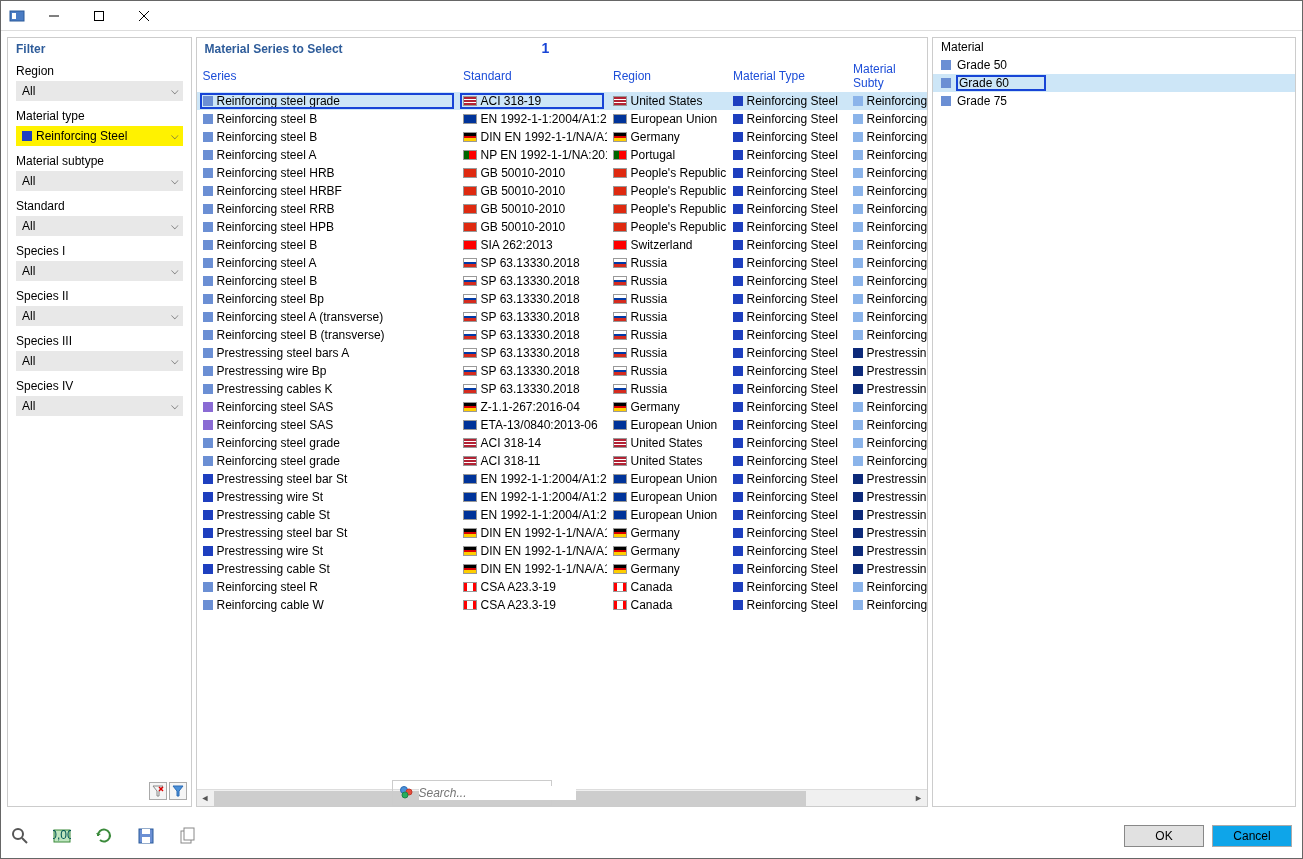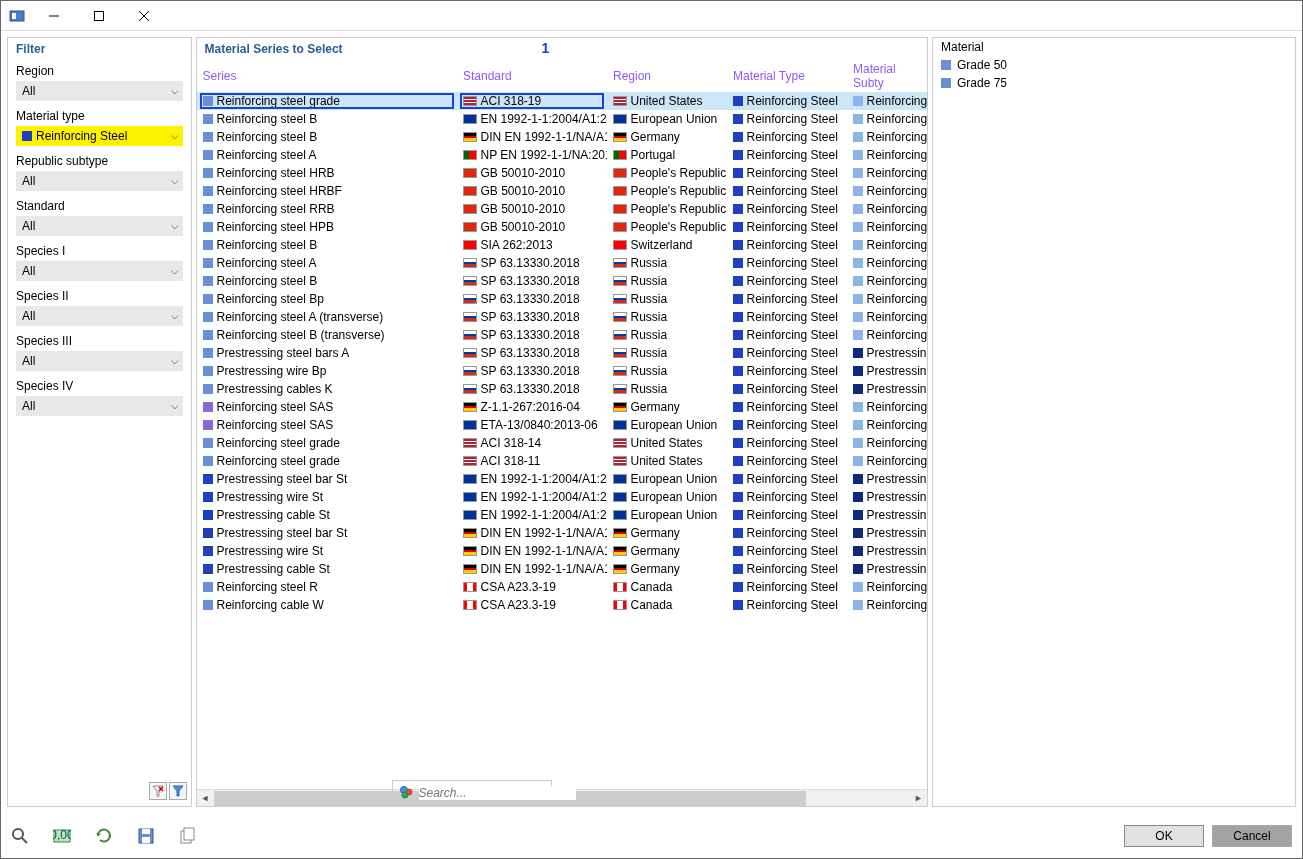--- a/index.html
+++ b/index.html
@@ -25,7 +25,7 @@
 .annotation-num { position: absolute; color: #1744d6; font-weight: bold; font-size: 14px; }
 .table-wrap { flex: 1; overflow: hidden; position: relative; }
 .tbl { width: 100%; border-collapse: collapse; table-layout: fixed; }
-.tbl th { text-align: left; font-weight: normal; padding: 2px 6px; font-size: 12px; color: #8b5cf6; border-right: 1px solid transparent; height: 18px; }
+.tbl th { text-align: left; font-weight: normal; padding: 2px 6px; font-size: 12px; color: #1d4ed8; border-right: 1px solid transparent; height: 18px; }
 .tbl td { padding: 1px 6px; font-size: 12px; white-space: nowrap; overflow: hidden; text-overflow: ellipsis; height: 18px; }
 .tbl tbody tr { cursor: pointer; }
 .tbl tbody tr.selected { background: #cde6f7; }

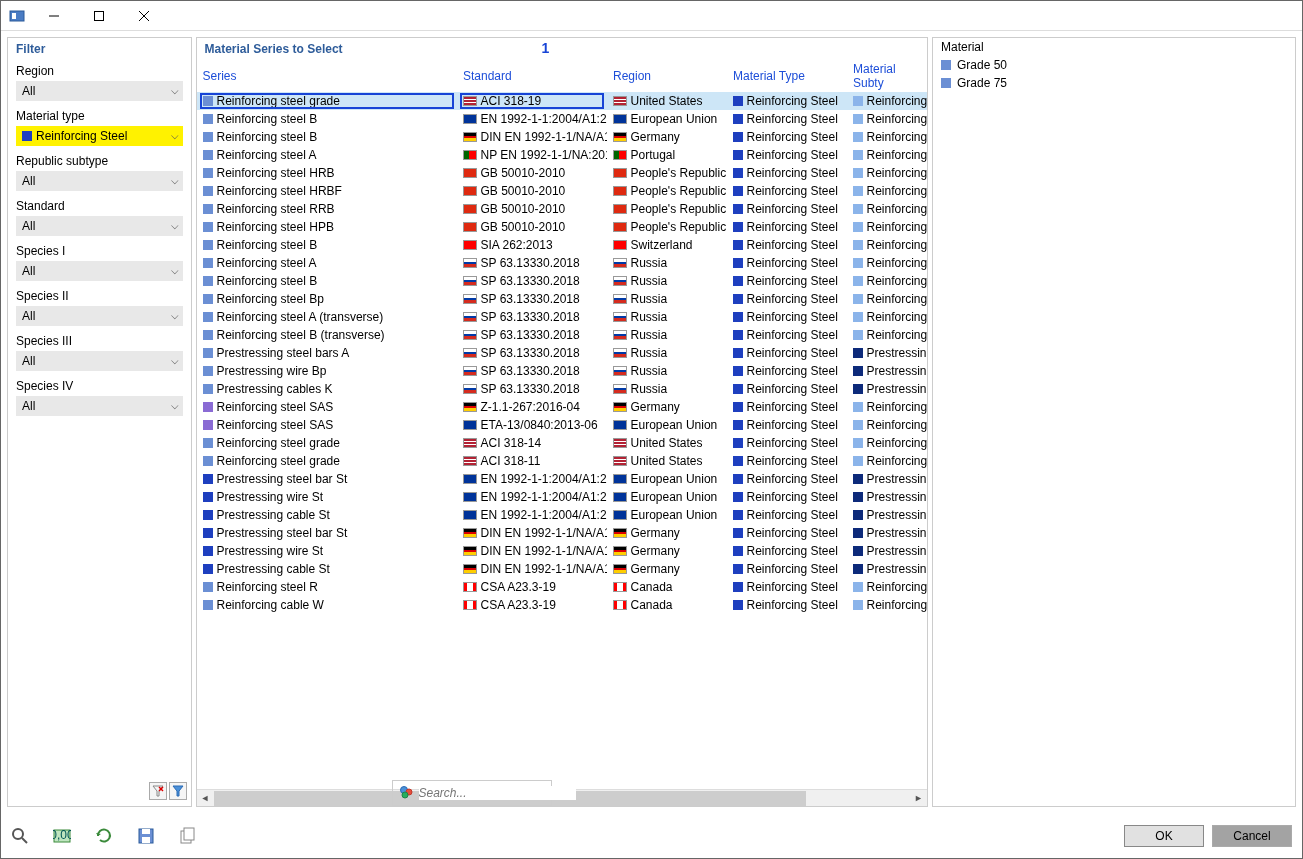--- a/index.html
+++ b/index.html
@@ -1121,6 +1121,10 @@
           <span class="swatch" style="background:#6b8fd4"></span>
           <span>Grade 50</span>
         </div>
+        <div class="mat-row selected">
+          <span class="swatch" style="background:#6b8fd4"></span>
+          <span class="highlight-box" style="padding:0 36px 0 2px">Grade 60</span>
+        </div>
         <div class="mat-row">
           <span class="swatch" style="background:#6b8fd4"></span>
           <span>Grade 75</span>

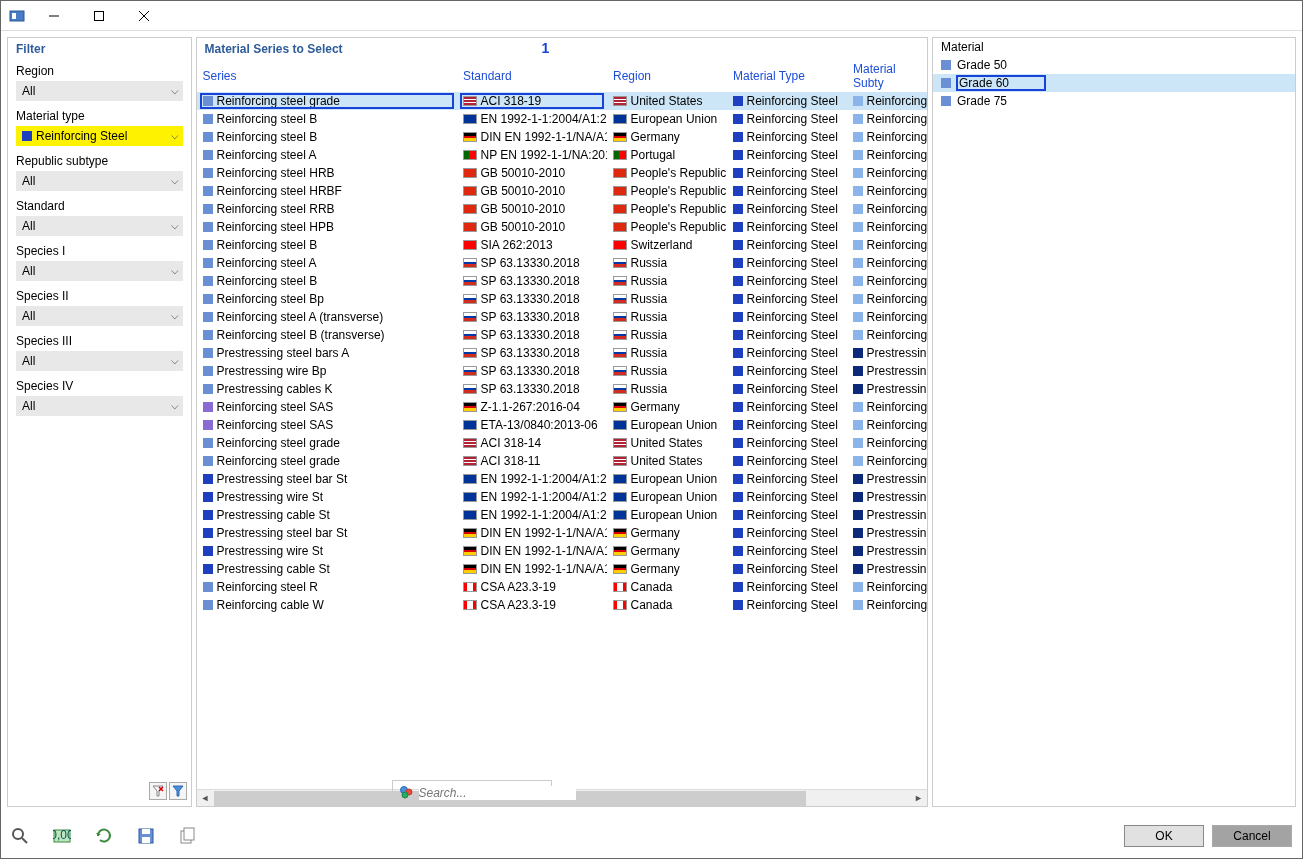--- a/index.html
+++ b/index.html
@@ -102,7 +102,7 @@
           </span>
           <span class="chev">⌵</span>
         </div>
-      <label class="filter-label">Republic subtype</label>
+      <label class="filter-label">Material subtype</label>
       <div class="filter-combo">
           <span class="filter-combo-text">All</span>
           <span class="chev">⌵</span>

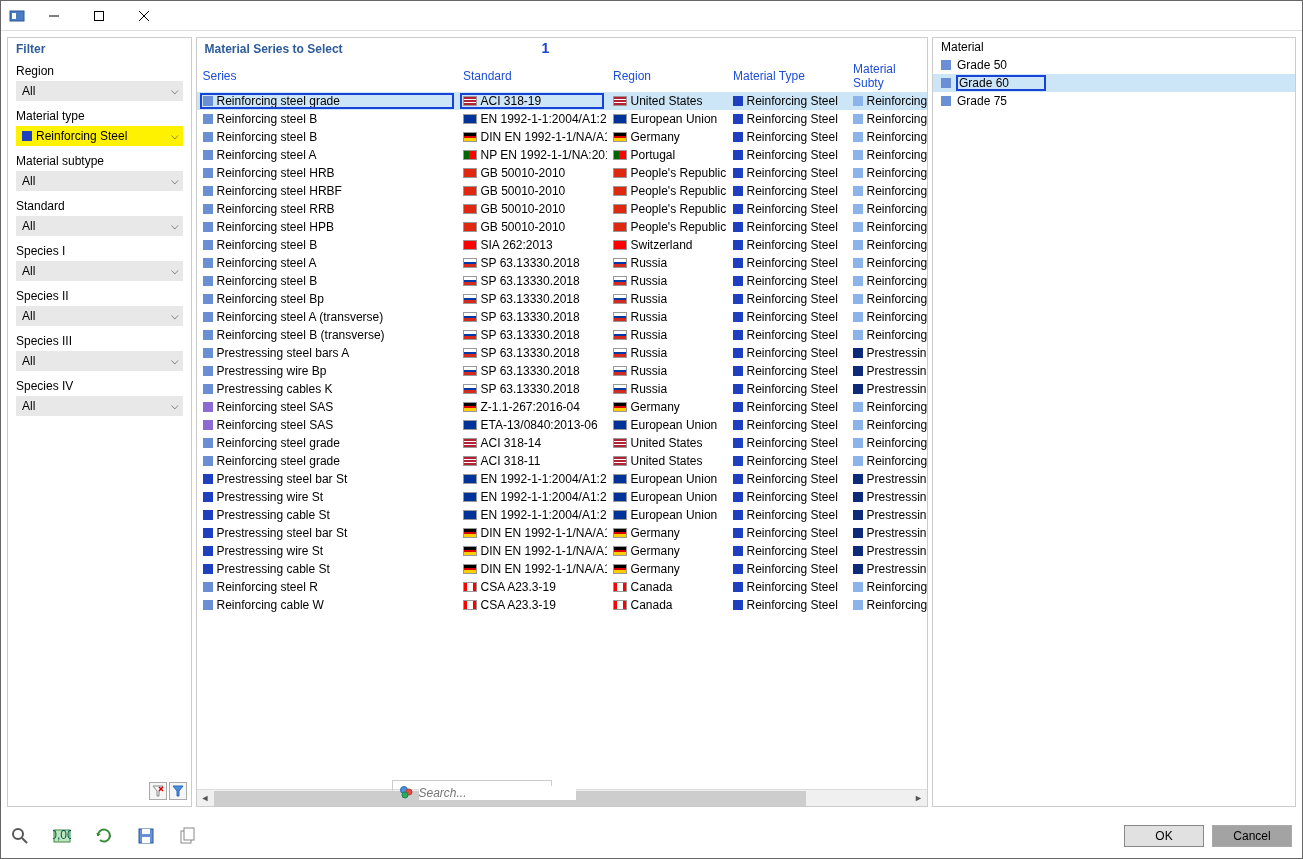--- a/index.html
+++ b/index.html
@@ -47,7 +47,7 @@
 .footer-icons { display: flex; gap: 24px; }
 .footer-icon { width: 18px; height: 18px; cursor: pointer; }
 .footer-btns { margin-left: auto; display: flex; gap: 8px; }
-.btn { min-width: 80px; height: 22px; border: 1px solid #aaa; background: #a3a3a3; cursor: pointer; font-size: 12px; }
+.btn { min-width: 80px; height: 22px; border: 1px solid #aaa; background: #0ea5e9; cursor: pointer; font-size: 12px; }
 .btn.primary { background: #e1e1e1; border: 1px solid #888; }
 .filter-toolbar { display: flex; justify-content: flex-end; gap: 2px; padding: 2px 4px; }
 .ft-btn { width: 18px; height: 18px; border: 1px solid #aaa; display: flex; align-items: center; justify-content: center; cursor: pointer; background: #f5f5f5; }

